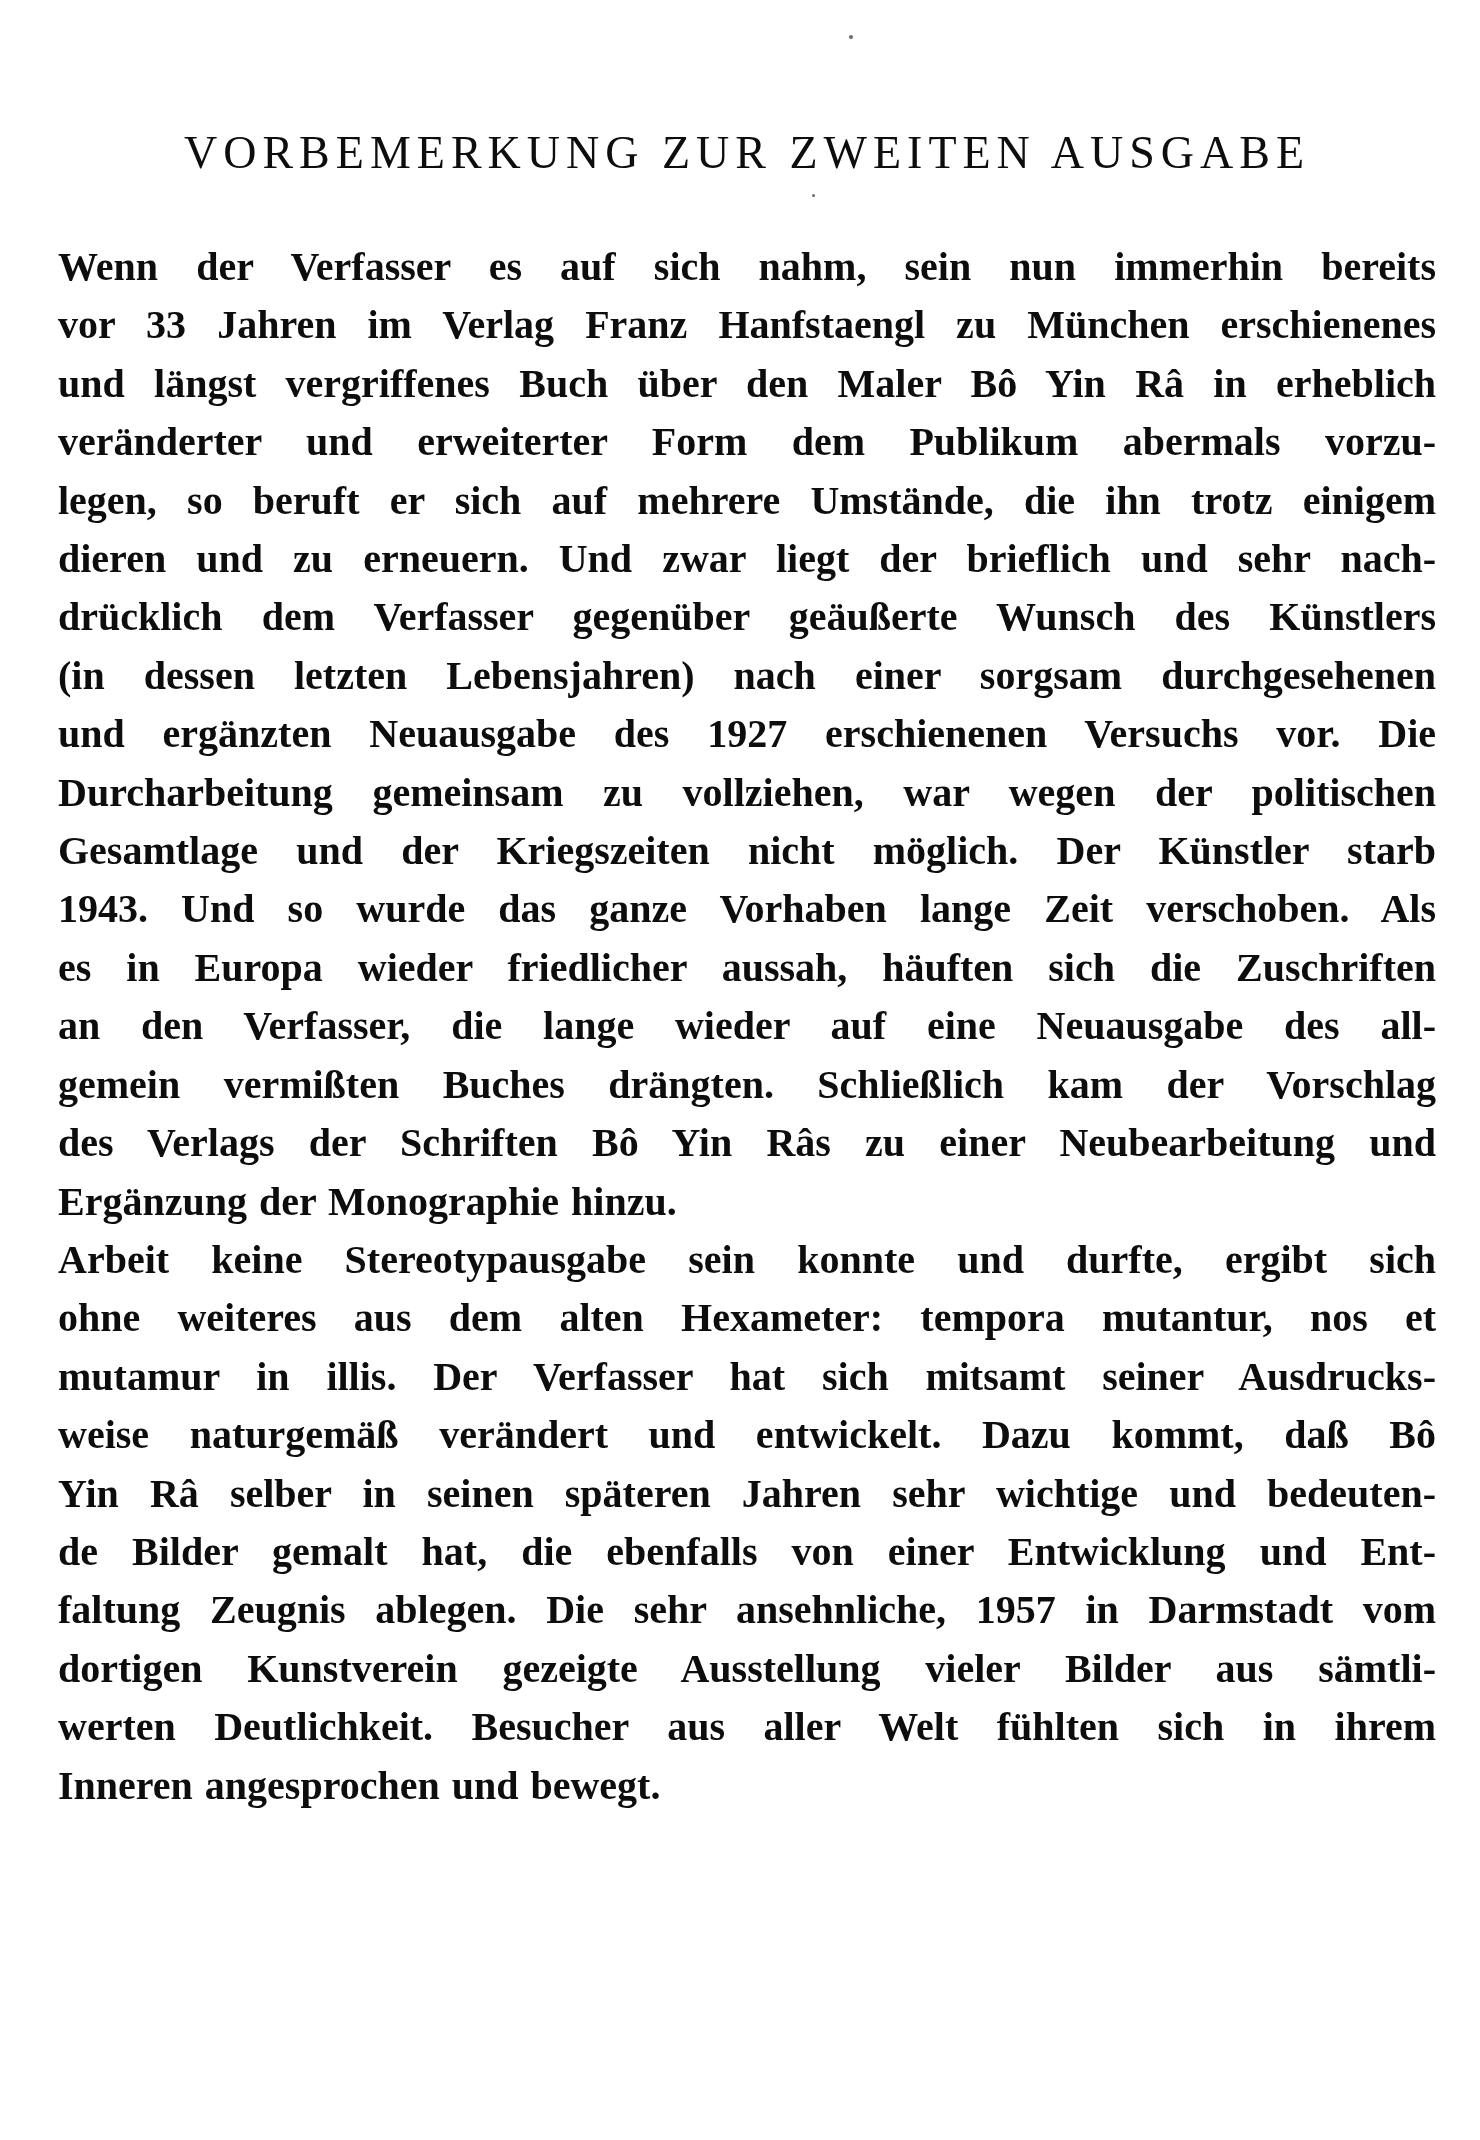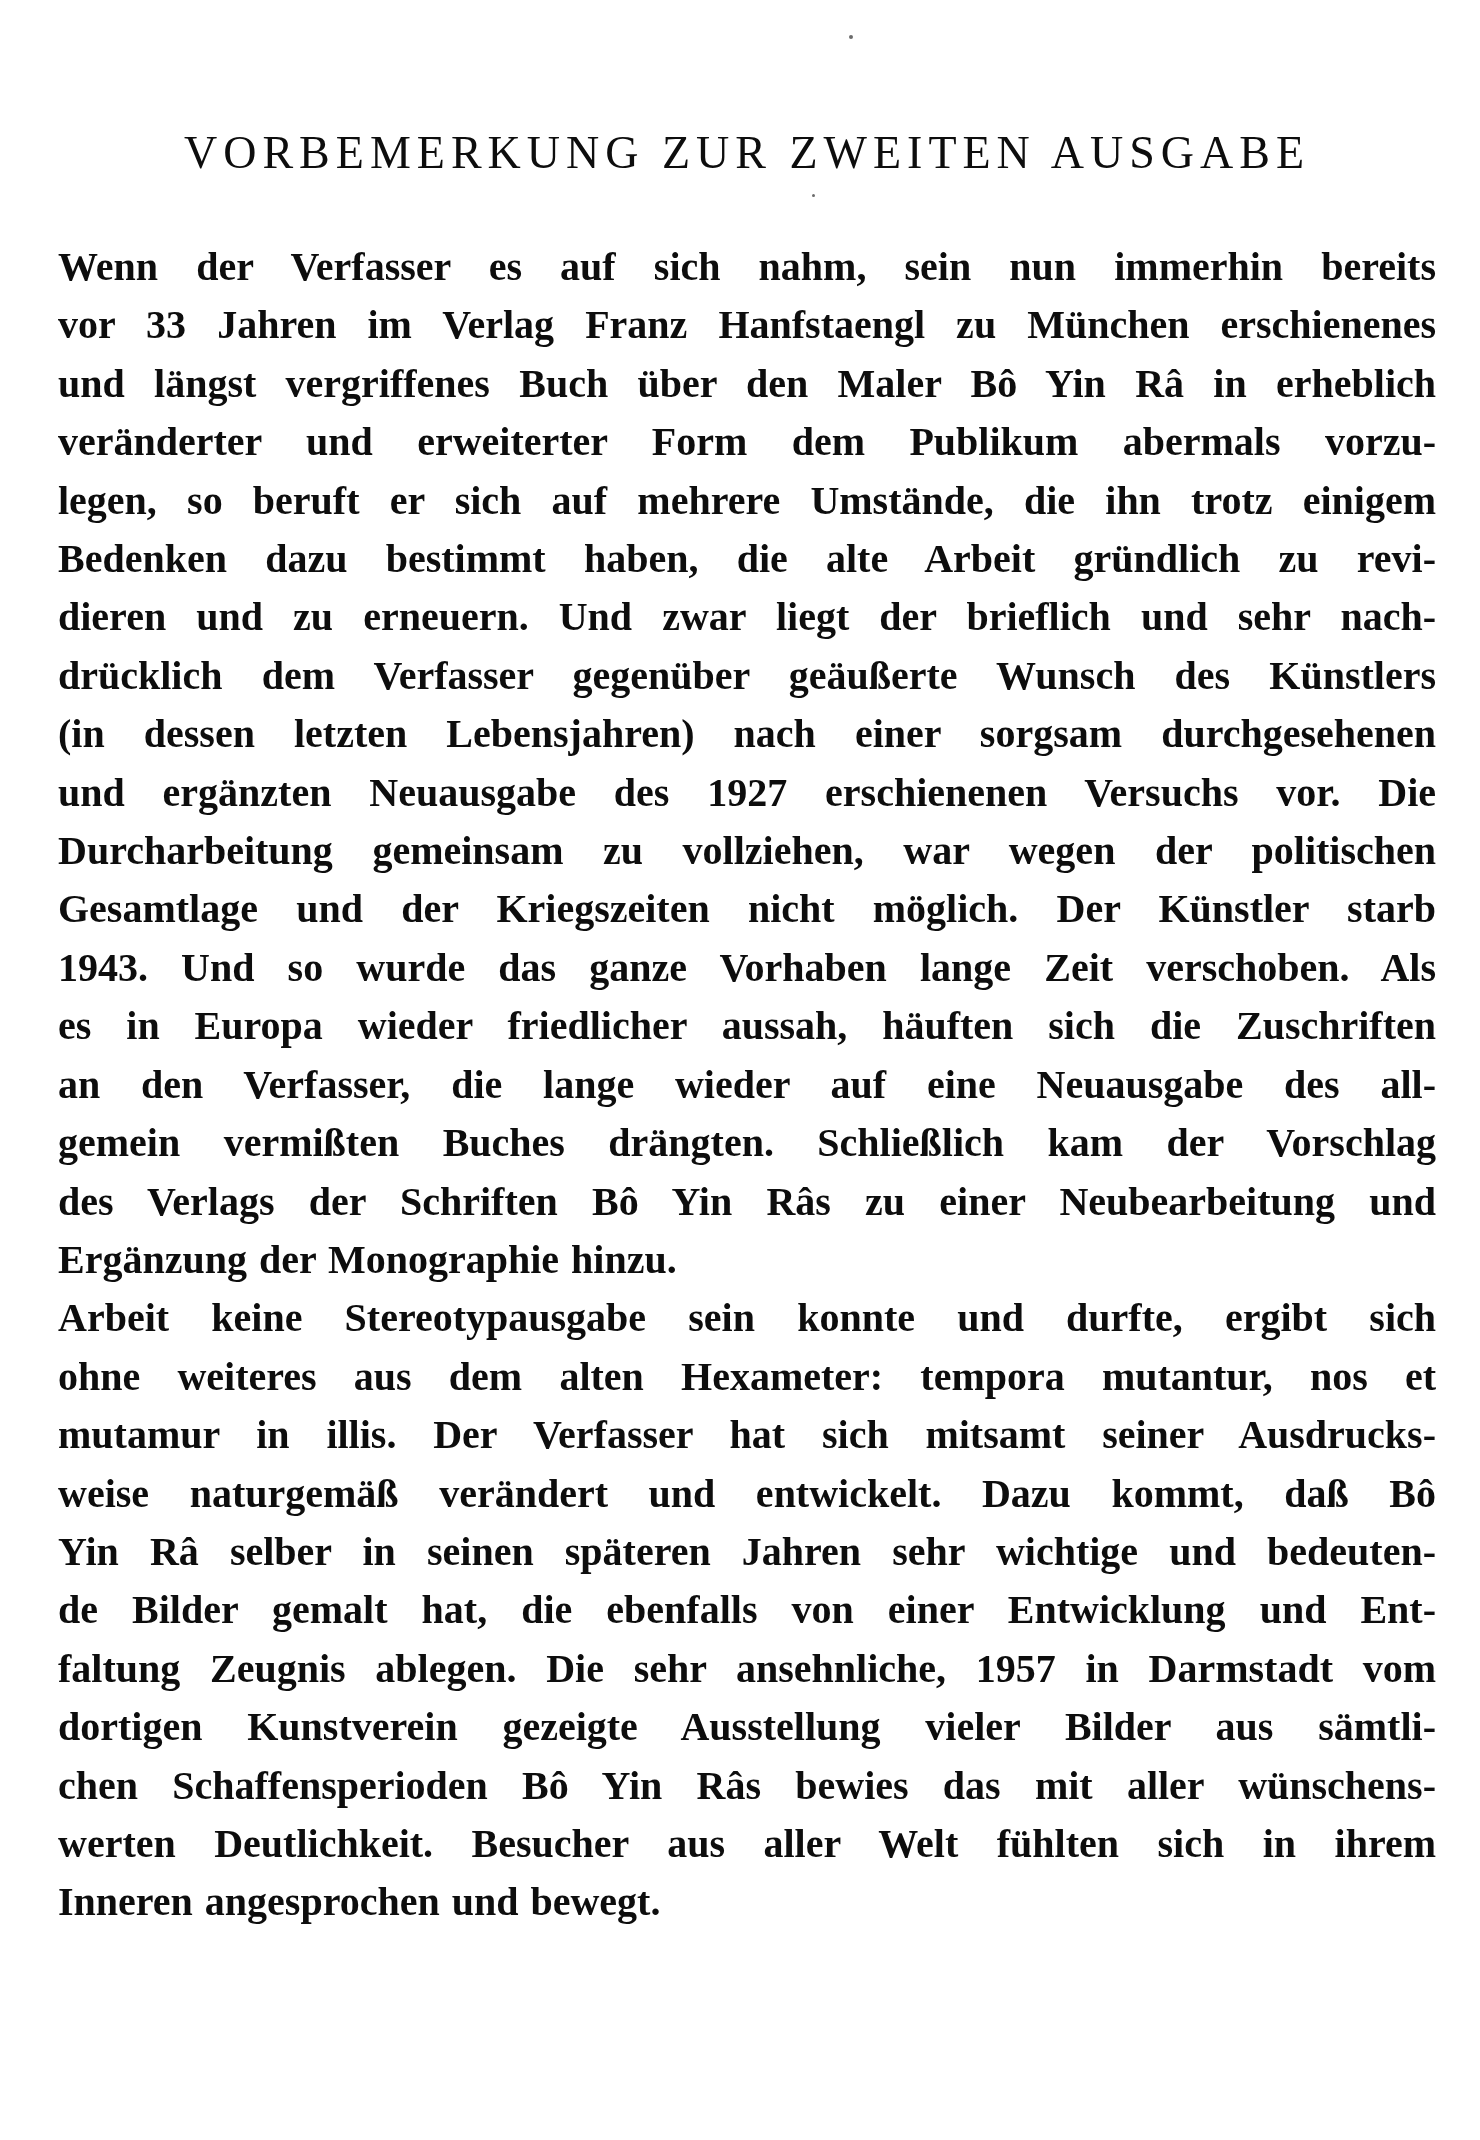--- a/index.html
+++ b/index.html
@@ -70,7 +70,6 @@
       <div class="line">und längst vergriffenes Buch über den Maler Bô Yin Râ in erheblich</div>
       <div class="line">veränderter und erweiterter Form dem Publikum abermals vorzu-</div>
       <div class="line">legen, so beruft er sich auf mehrere Umstände, die ihn trotz einigem</div>
-      <div class="line">Bedenken dazu bestimmt haben, die alte Arbeit gründlich zu revi-</div>
       <div class="line">dieren und zu erneuern. Und zwar liegt der brieflich und sehr nach-</div>
       <div class="line">drücklich dem Verfasser gegenüber geäußerte Wunsch des Künstlers</div>
       <div class="line">(in dessen letzten Lebensjahren) nach einer sorgsam durchgesehenen</div>

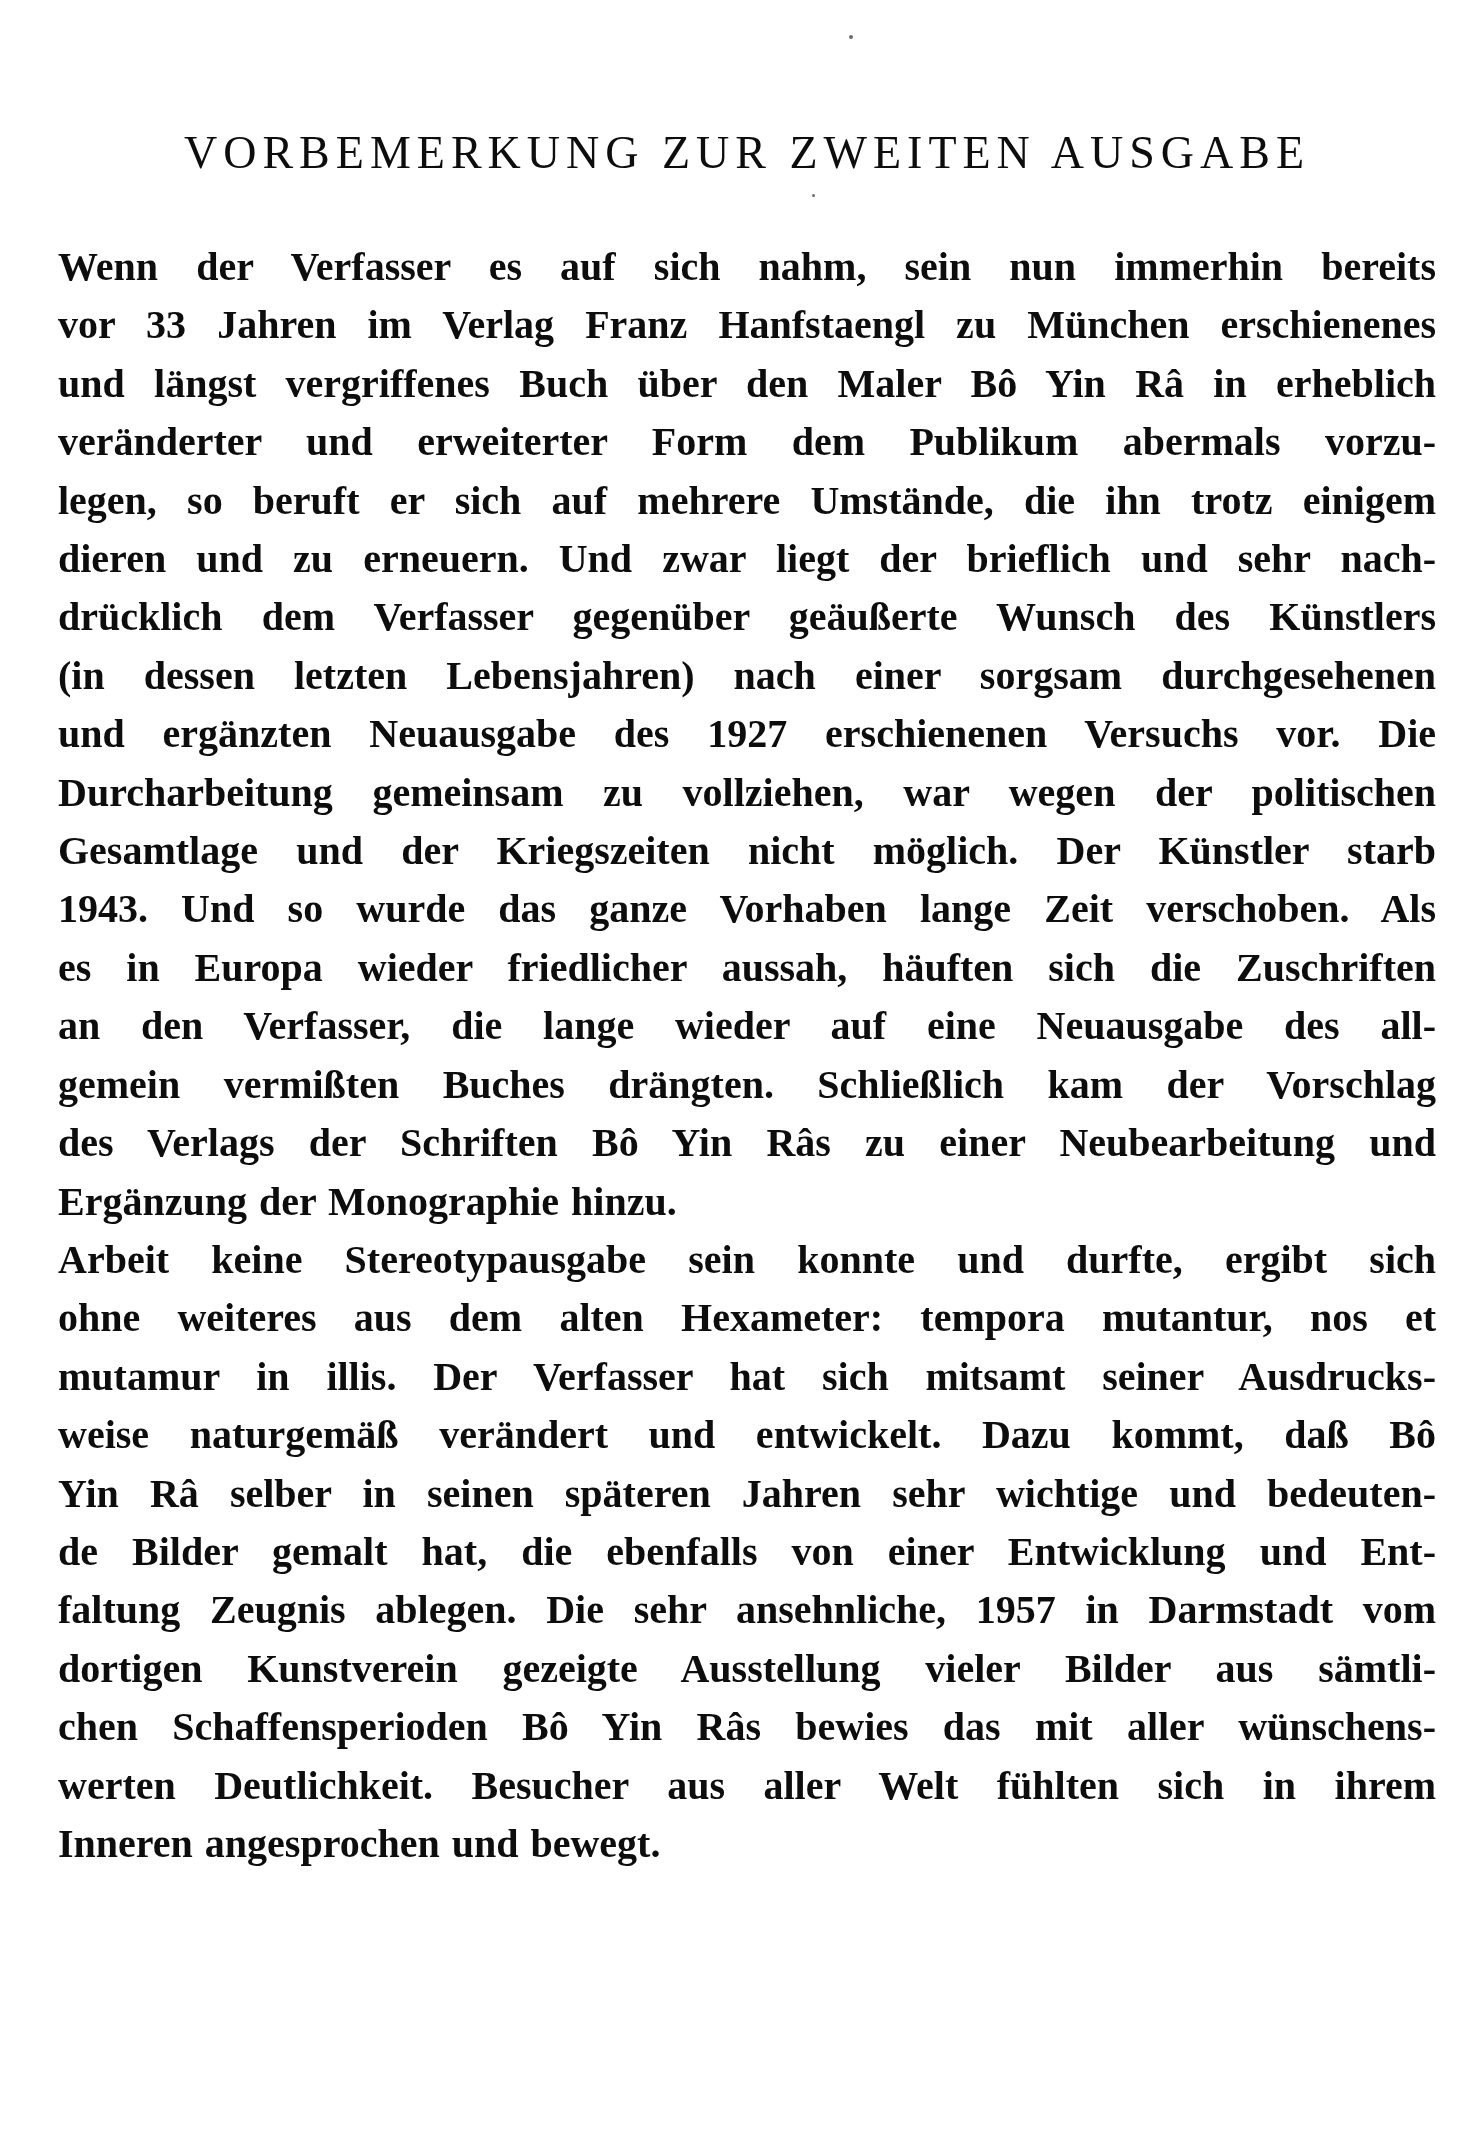--- a/index.html
+++ b/index.html
@@ -90,7 +90,6 @@
       <div class="line">de Bilder gemalt hat, die ebenfalls von einer Entwicklung und Ent-</div>
       <div class="line">faltung Zeugnis ablegen. Die sehr ansehnliche, 1957 in Darmstadt vom</div>
       <div class="line">dortigen Kunstverein gezeigte Ausstellung vieler Bilder aus sämtli-</div>
-      <div class="line">chen Schaffensperioden Bô Yin Râs bewies das mit aller wünschens-</div>
       <div class="line">werten Deutlichkeit. Besucher aus aller Welt fühlten sich in ihrem</div>
       <div class="line last">Inneren angesprochen und bewegt.</div>
     </div>

